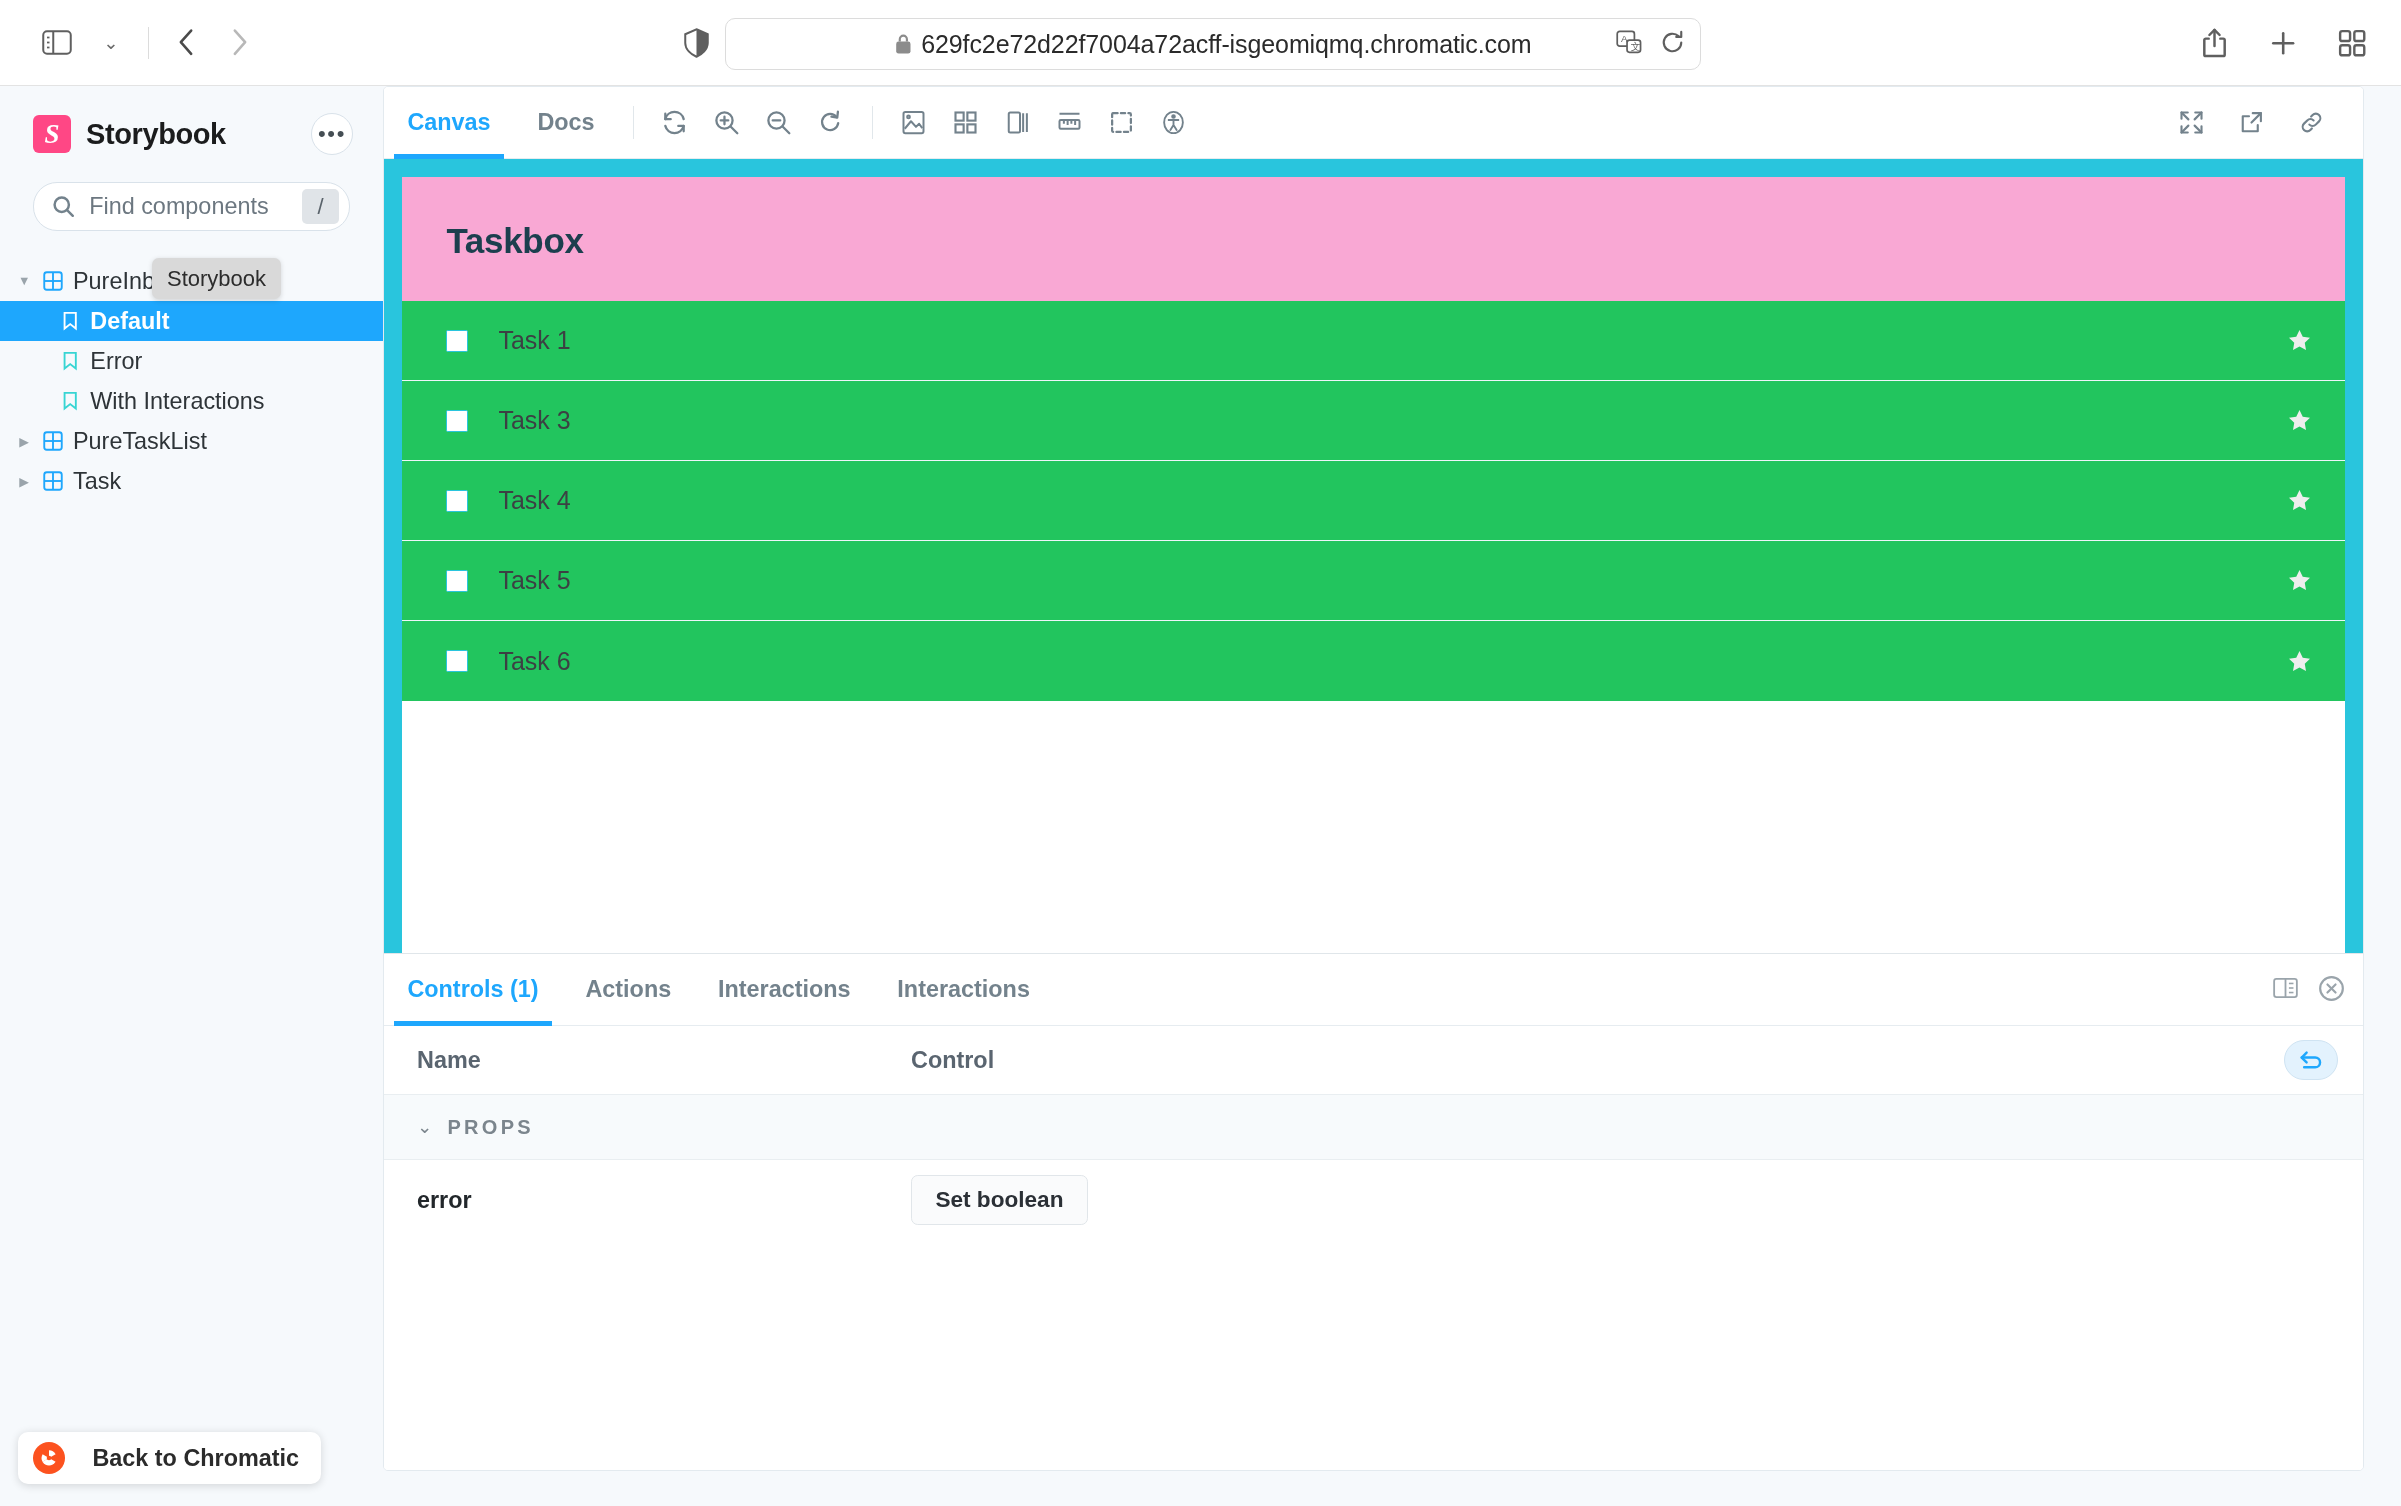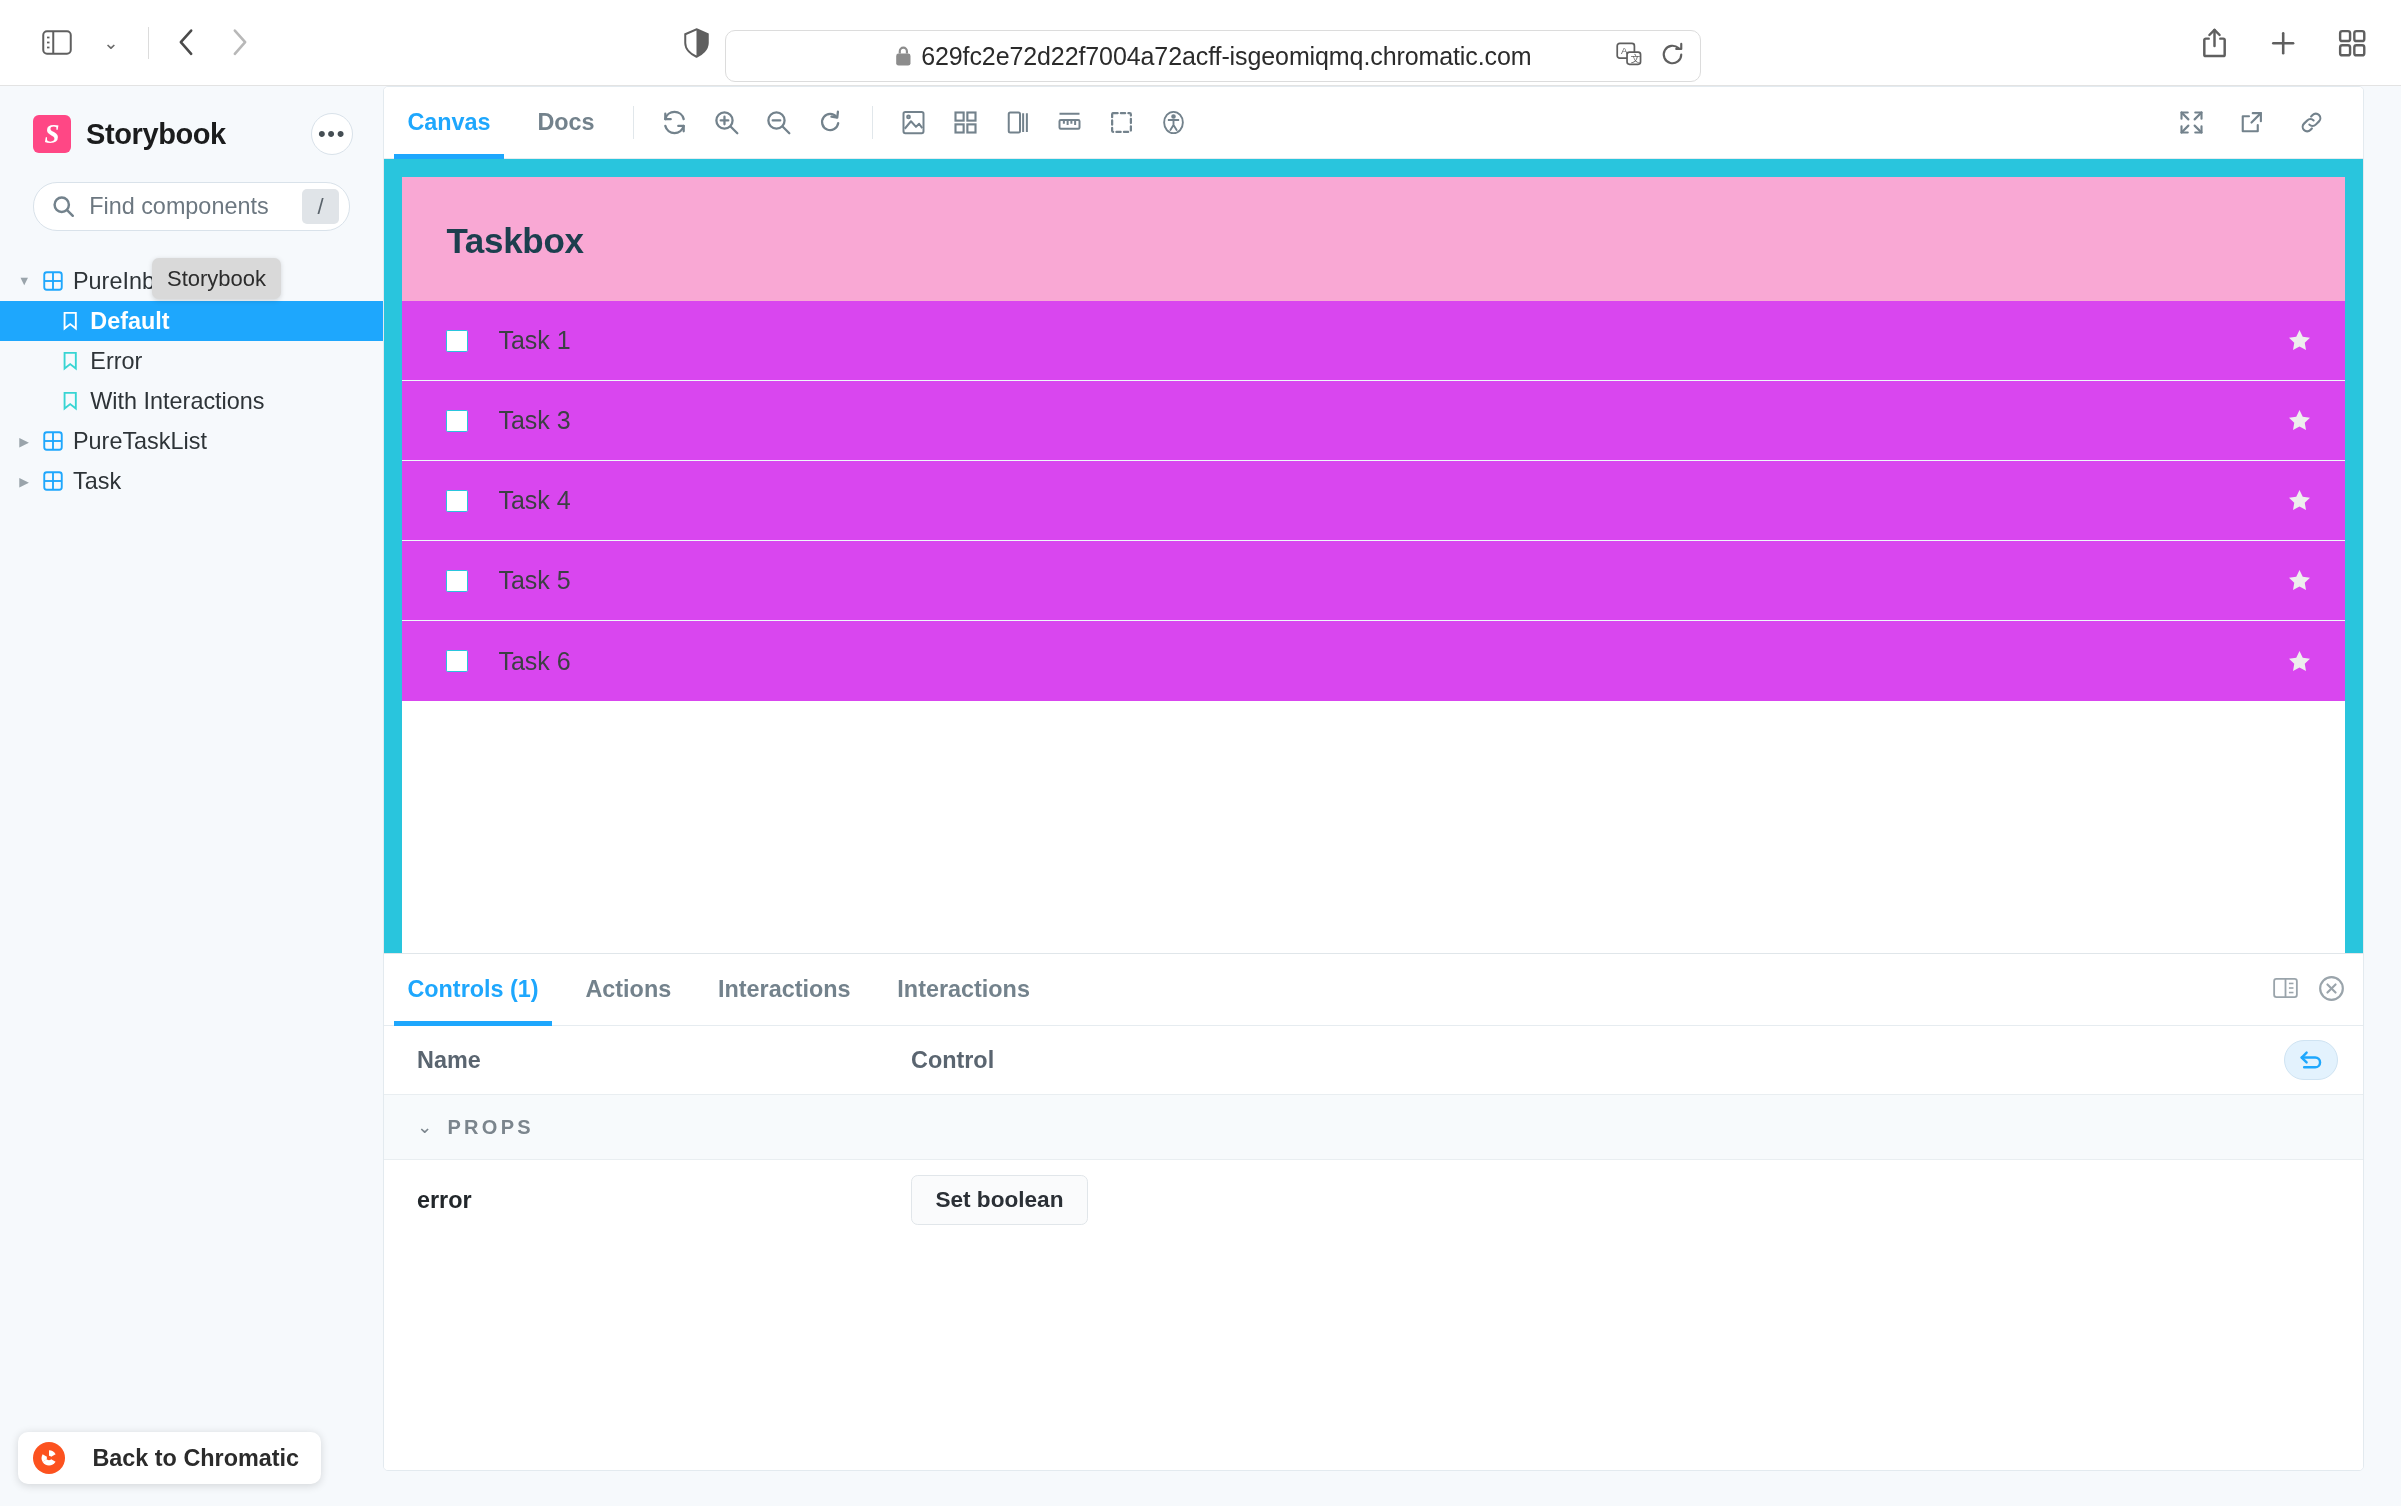--- a/index.html
+++ b/index.html
@@ -28,7 +28,7 @@
   .chev-small { font-size: 18.4px; color: #6a6a6a; }
 
   .url-wrap {
-    position: absolute; left: 725px; top: 30px;
+    position: absolute; left: 725px; top: 18px;
     width: 976px; height: 52px;
   }
   .url-field {

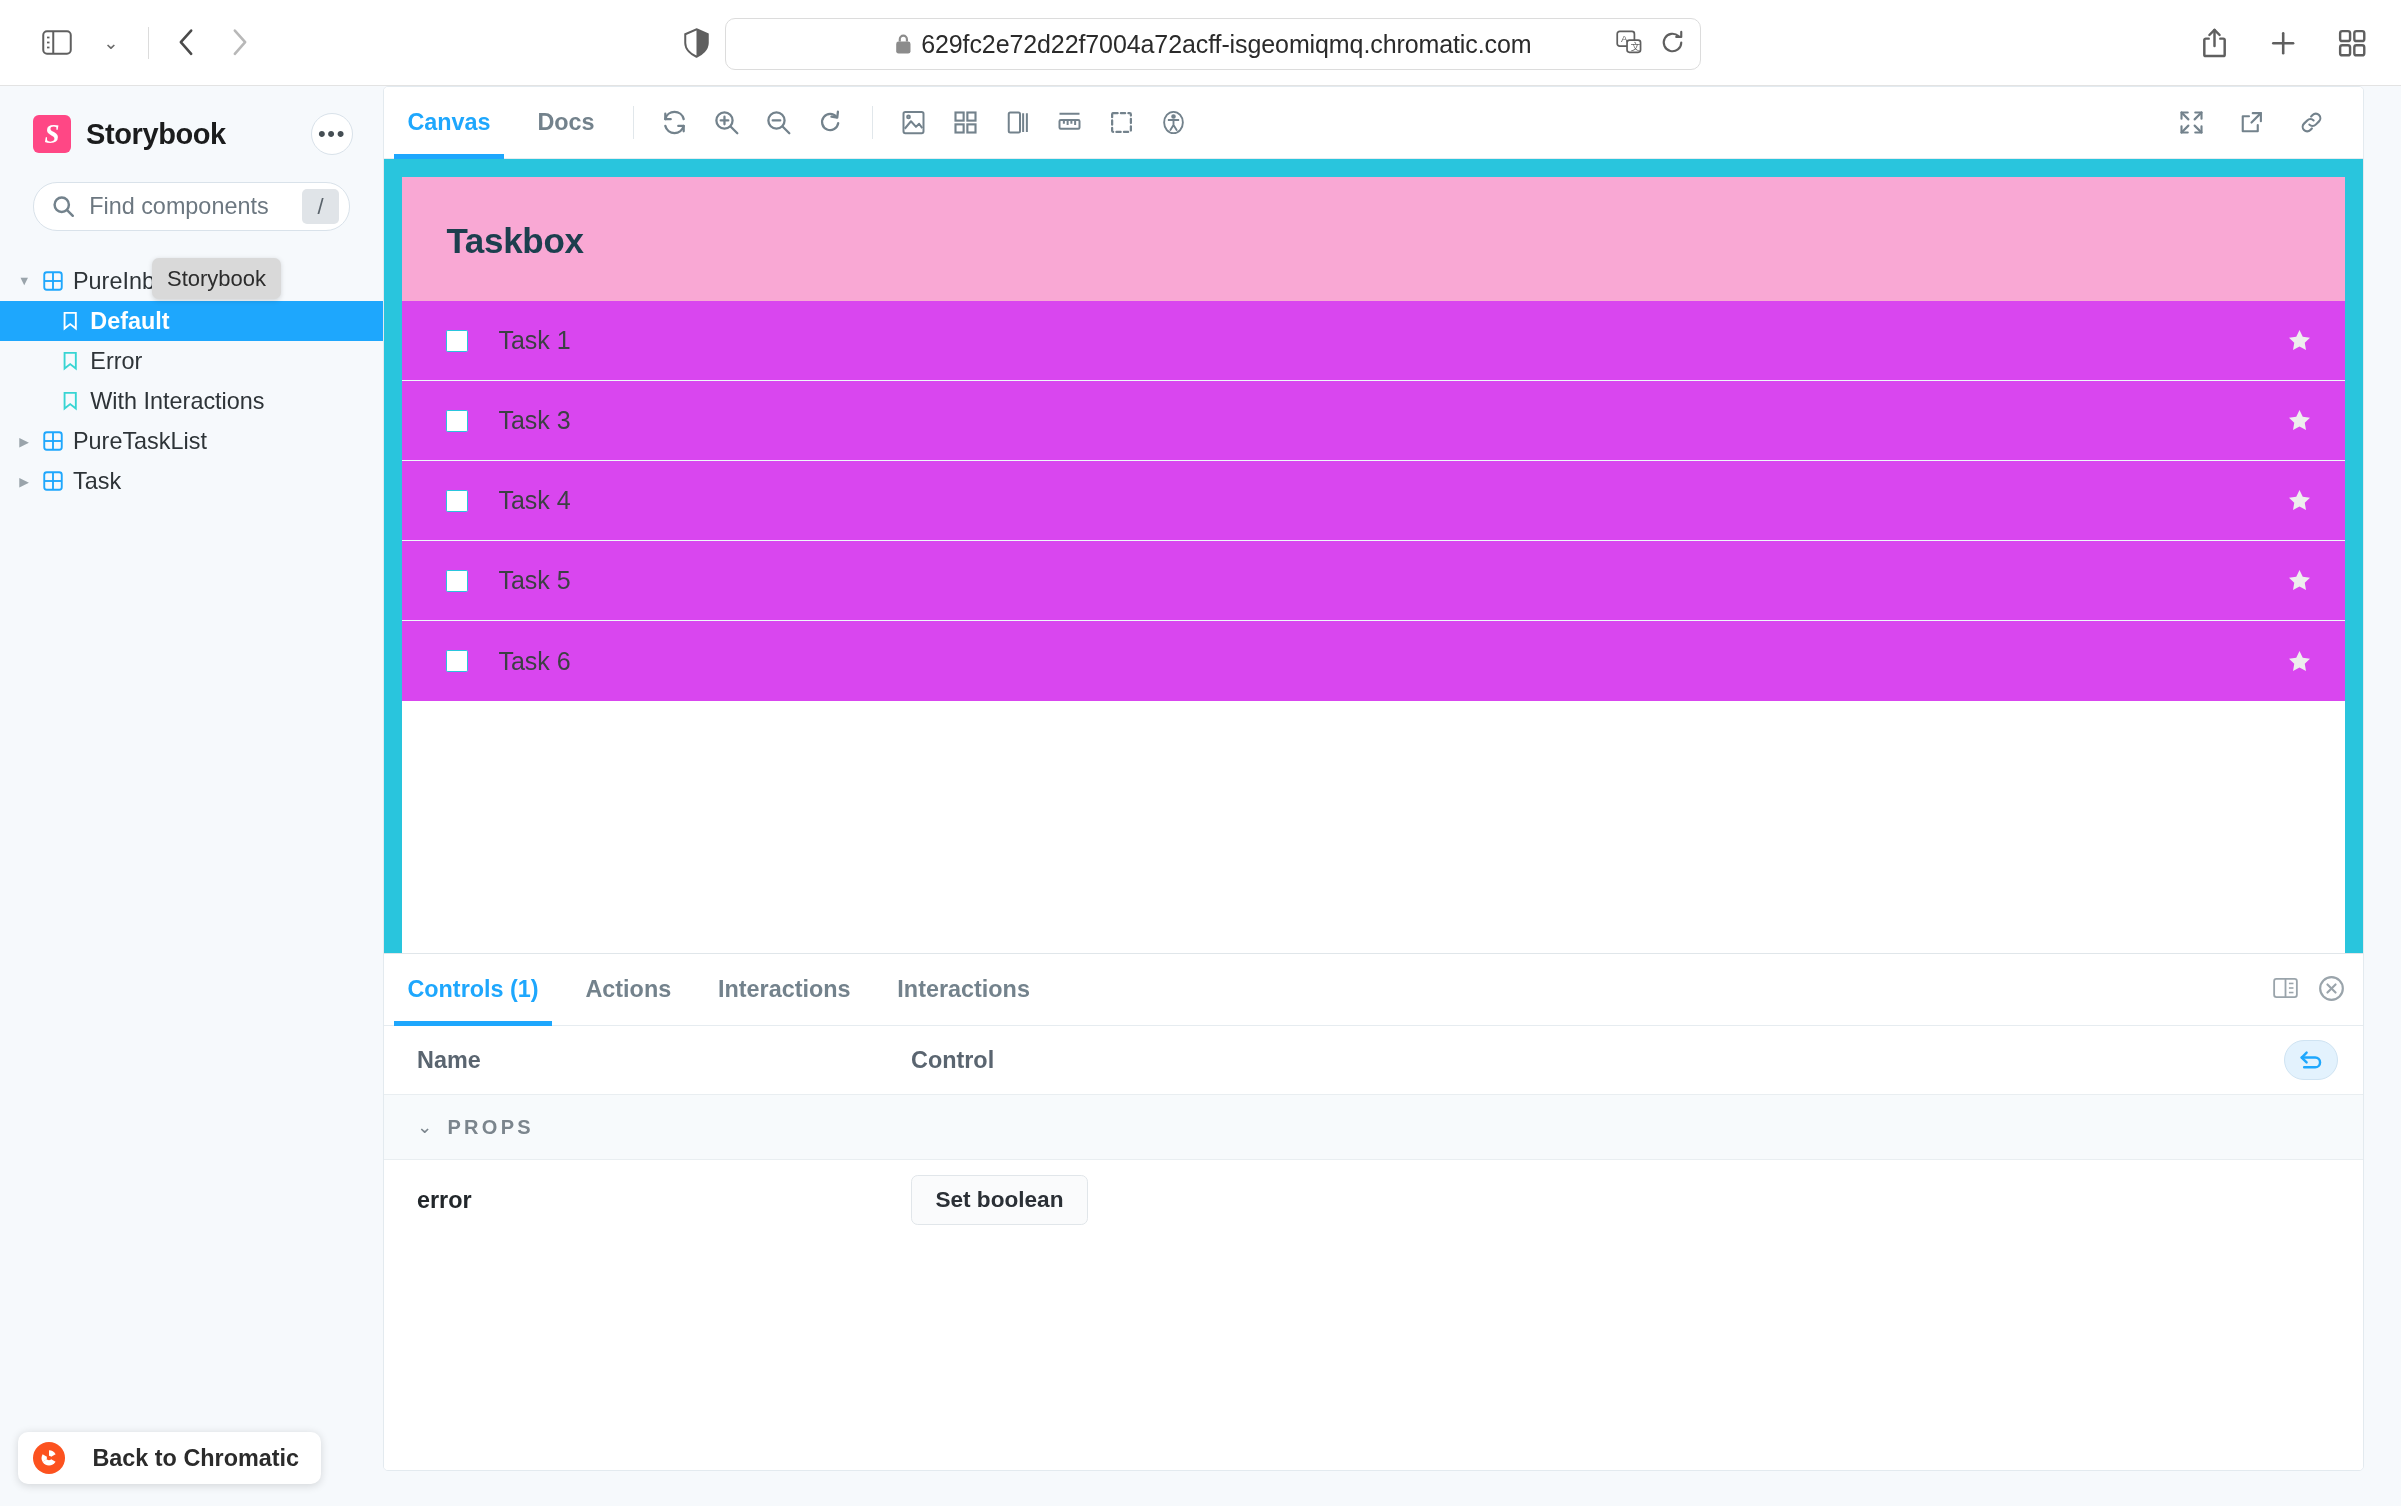--- a/index.html
+++ b/index.html
@@ -191,7 +191,7 @@
   .taskbox-title {
     font-size: 35px; font-weight: bold; color: #1c3f4e; letter-spacing: -0.3px;
   }
-  .task-list { background: #d946ef; }
+  .task-list { background: #22c55e; }
   .task-row {
     height: 80px; display: flex; align-items: center;
     padding: 0 33px 0 44px;

